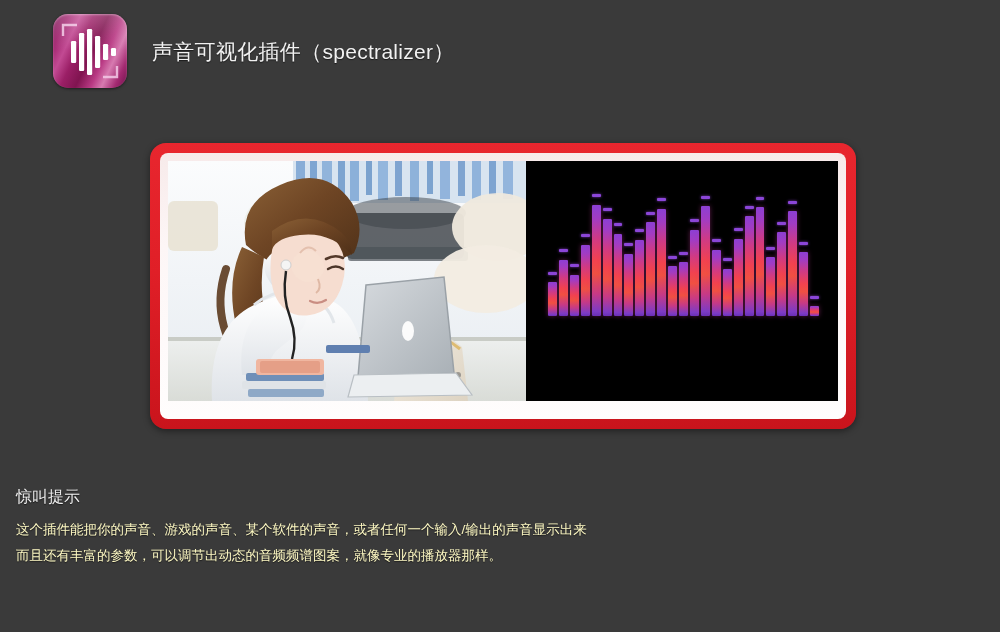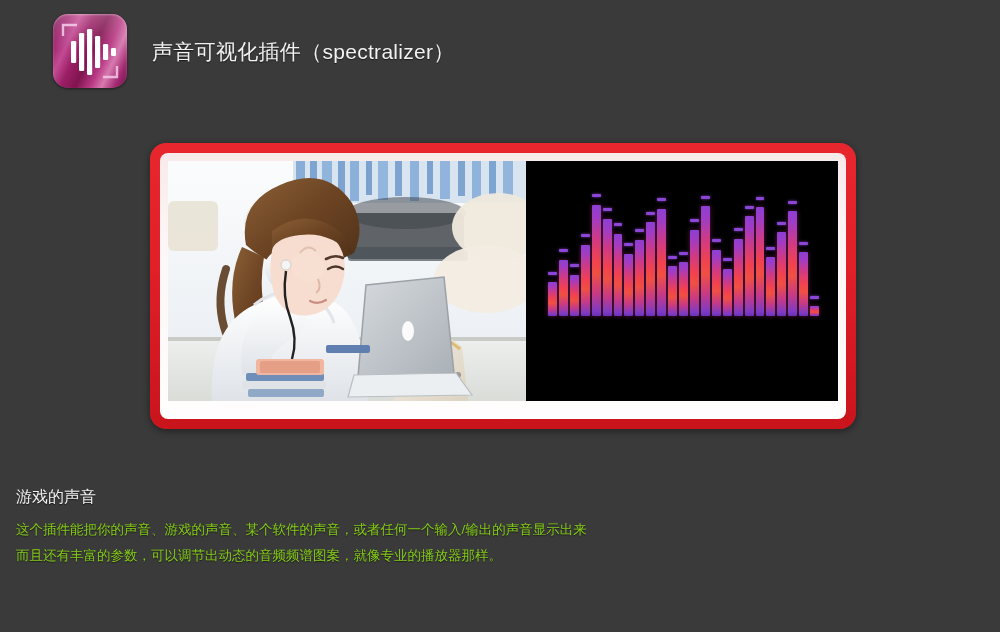--- a/index.html
+++ b/index.html
@@ -436,7 +436,7 @@
 </div>
 
 <div class="desc-block">
-  <div class="desc-heading">游戏的声音</div>
+  <div class="desc-heading">惊叫提示</div>
   <div class="desc-line">这个插件能把你的声音、游戏的声音、某个软件的声音，或者任何一个输入/输出的声音显示出来</div>
   <div class="desc-line">而且还有丰富的参数，可以调节出动态的音频频谱图案，就像专业的播放器那样。</div>
 </div>

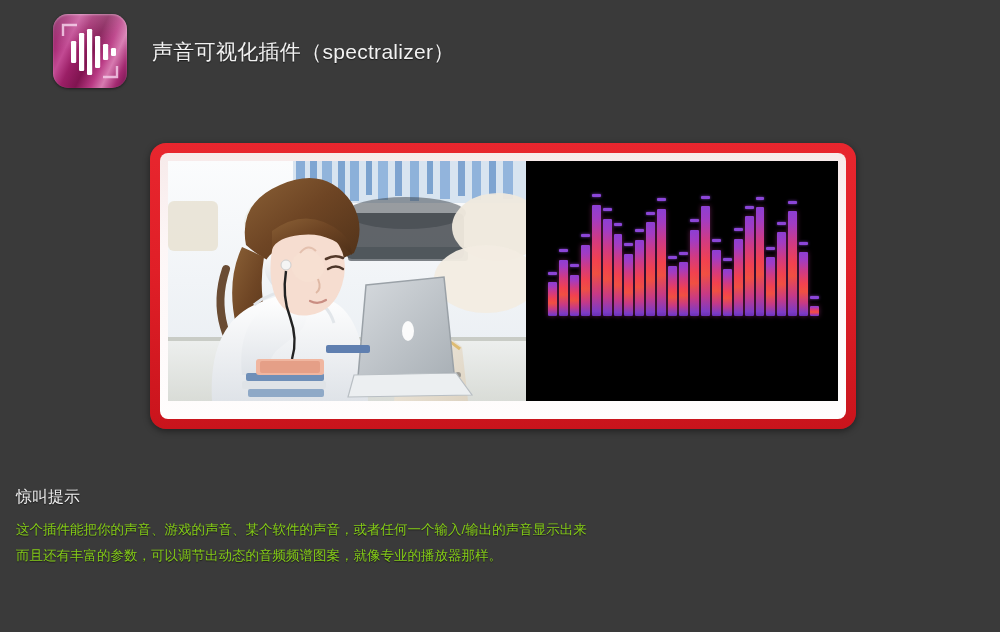--- a/index.html
+++ b/index.html
@@ -183,7 +183,7 @@
 
   .desc-line {
     font-size: 13.5px;
-    color: #84cc16;
+    color: #fef9c3;
     line-height: 26px;
     white-space: nowrap;
     text-shadow: 0 1px 1px rgba(0,0,0,.55);

